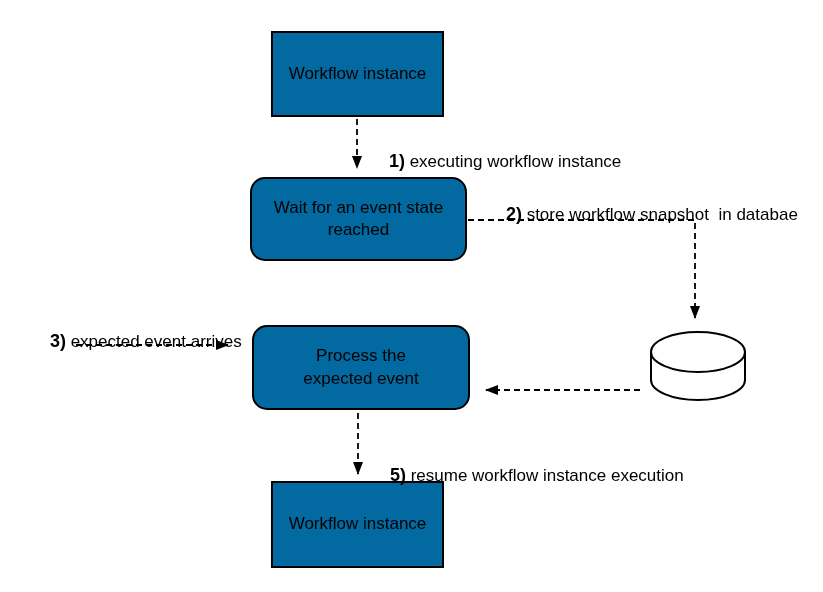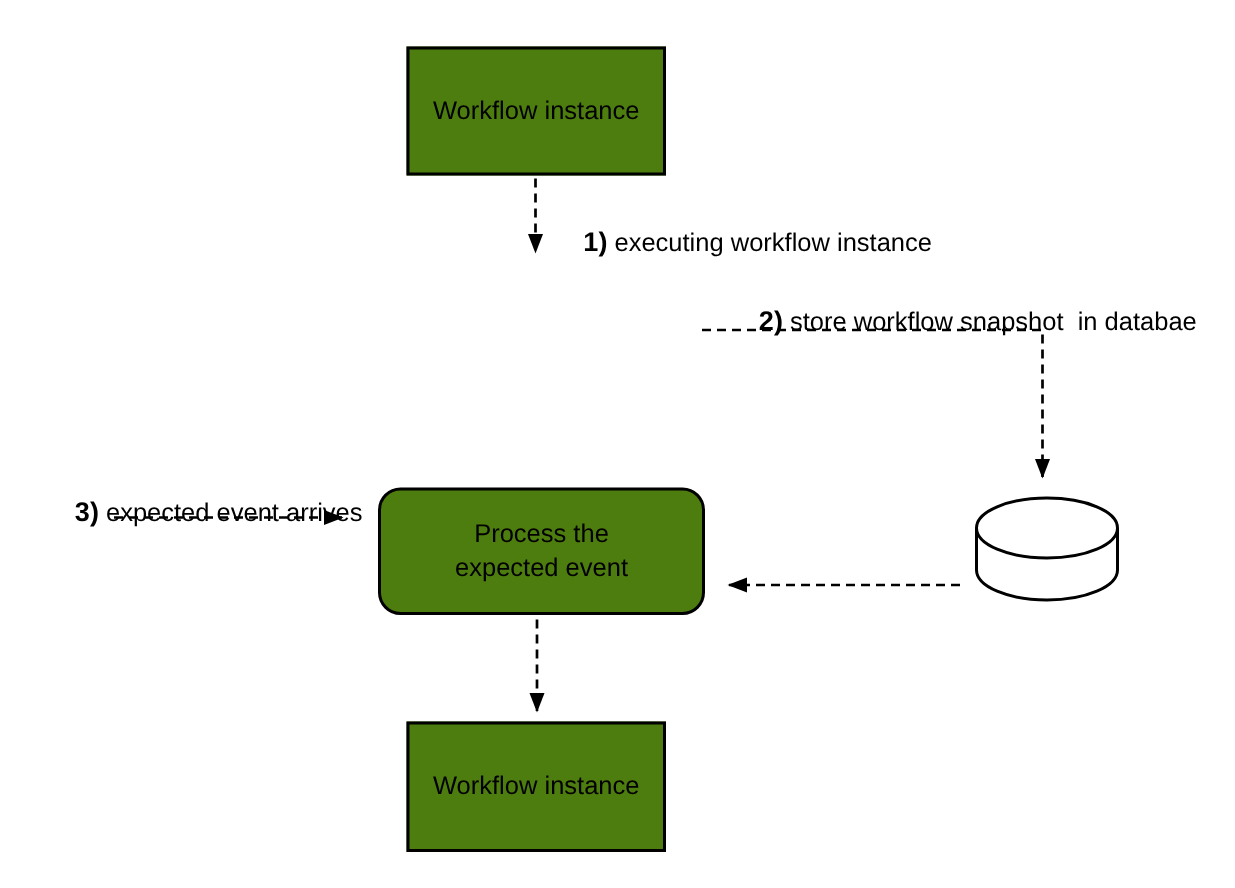--- a/index.html
+++ b/index.html
@@ -38,7 +38,7 @@
     position: absolute;
     box-sizing: border-box;
     border: 2px solid #000000;
-    background: #4d7c0f;
+    background: #0369a1;
     display: flex;
     align-items: center;
     justify-content: center;

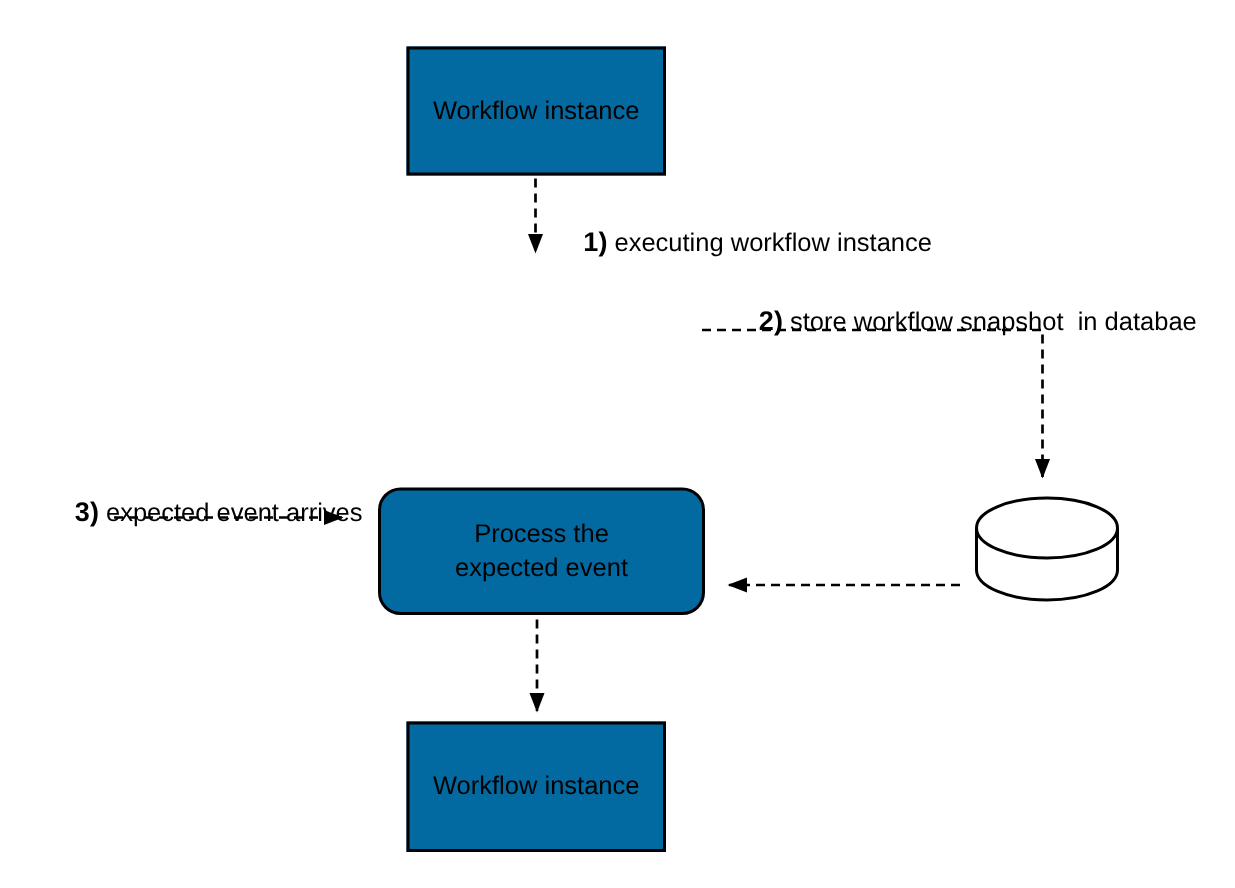--- a/index.html
+++ b/index.html
@@ -103,6 +103,9 @@
     <span class="node-label">Workflow instance</span>
   </div>
 
+  <div class="node rounded pad-wait" style="left:250px; top:177px; width:217px; height:84px;">
+    <span class="node-label">Wait for an event state reached</span>
+  </div>
 
   <div class="node rounded pad-proc" style="left:252px; top:325px; width:218px; height:85px;">
     <span class="node-label">Process the expected event</span>

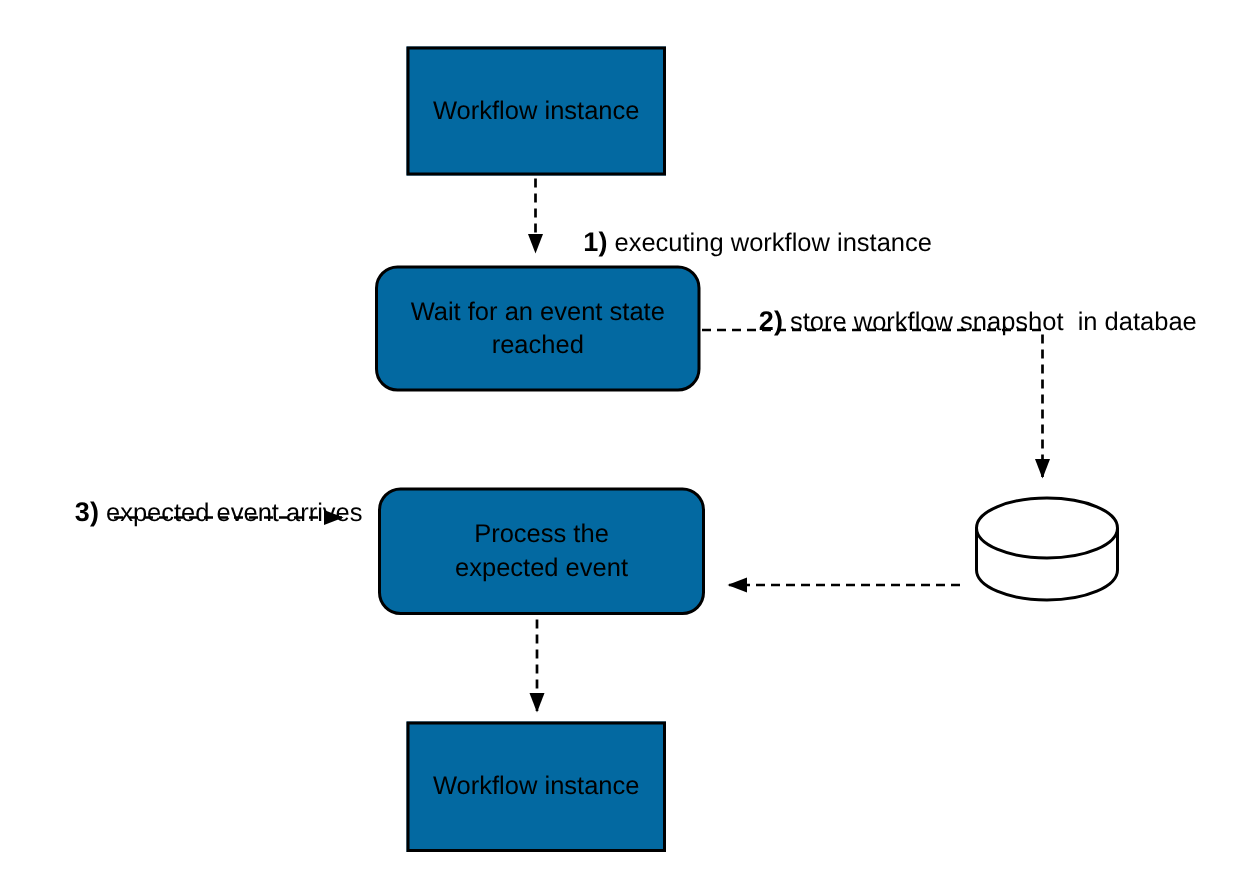--- a/index.html
+++ b/index.html
@@ -128,6 +128,9 @@
   </div>
 
 
+  <div class="annotation" style="left:371px; top:445px;">
+    <span class="step-num">5)</span><span class="step-text"> resume workflow instance execution</span>
+  </div>
 
 </div>
 

